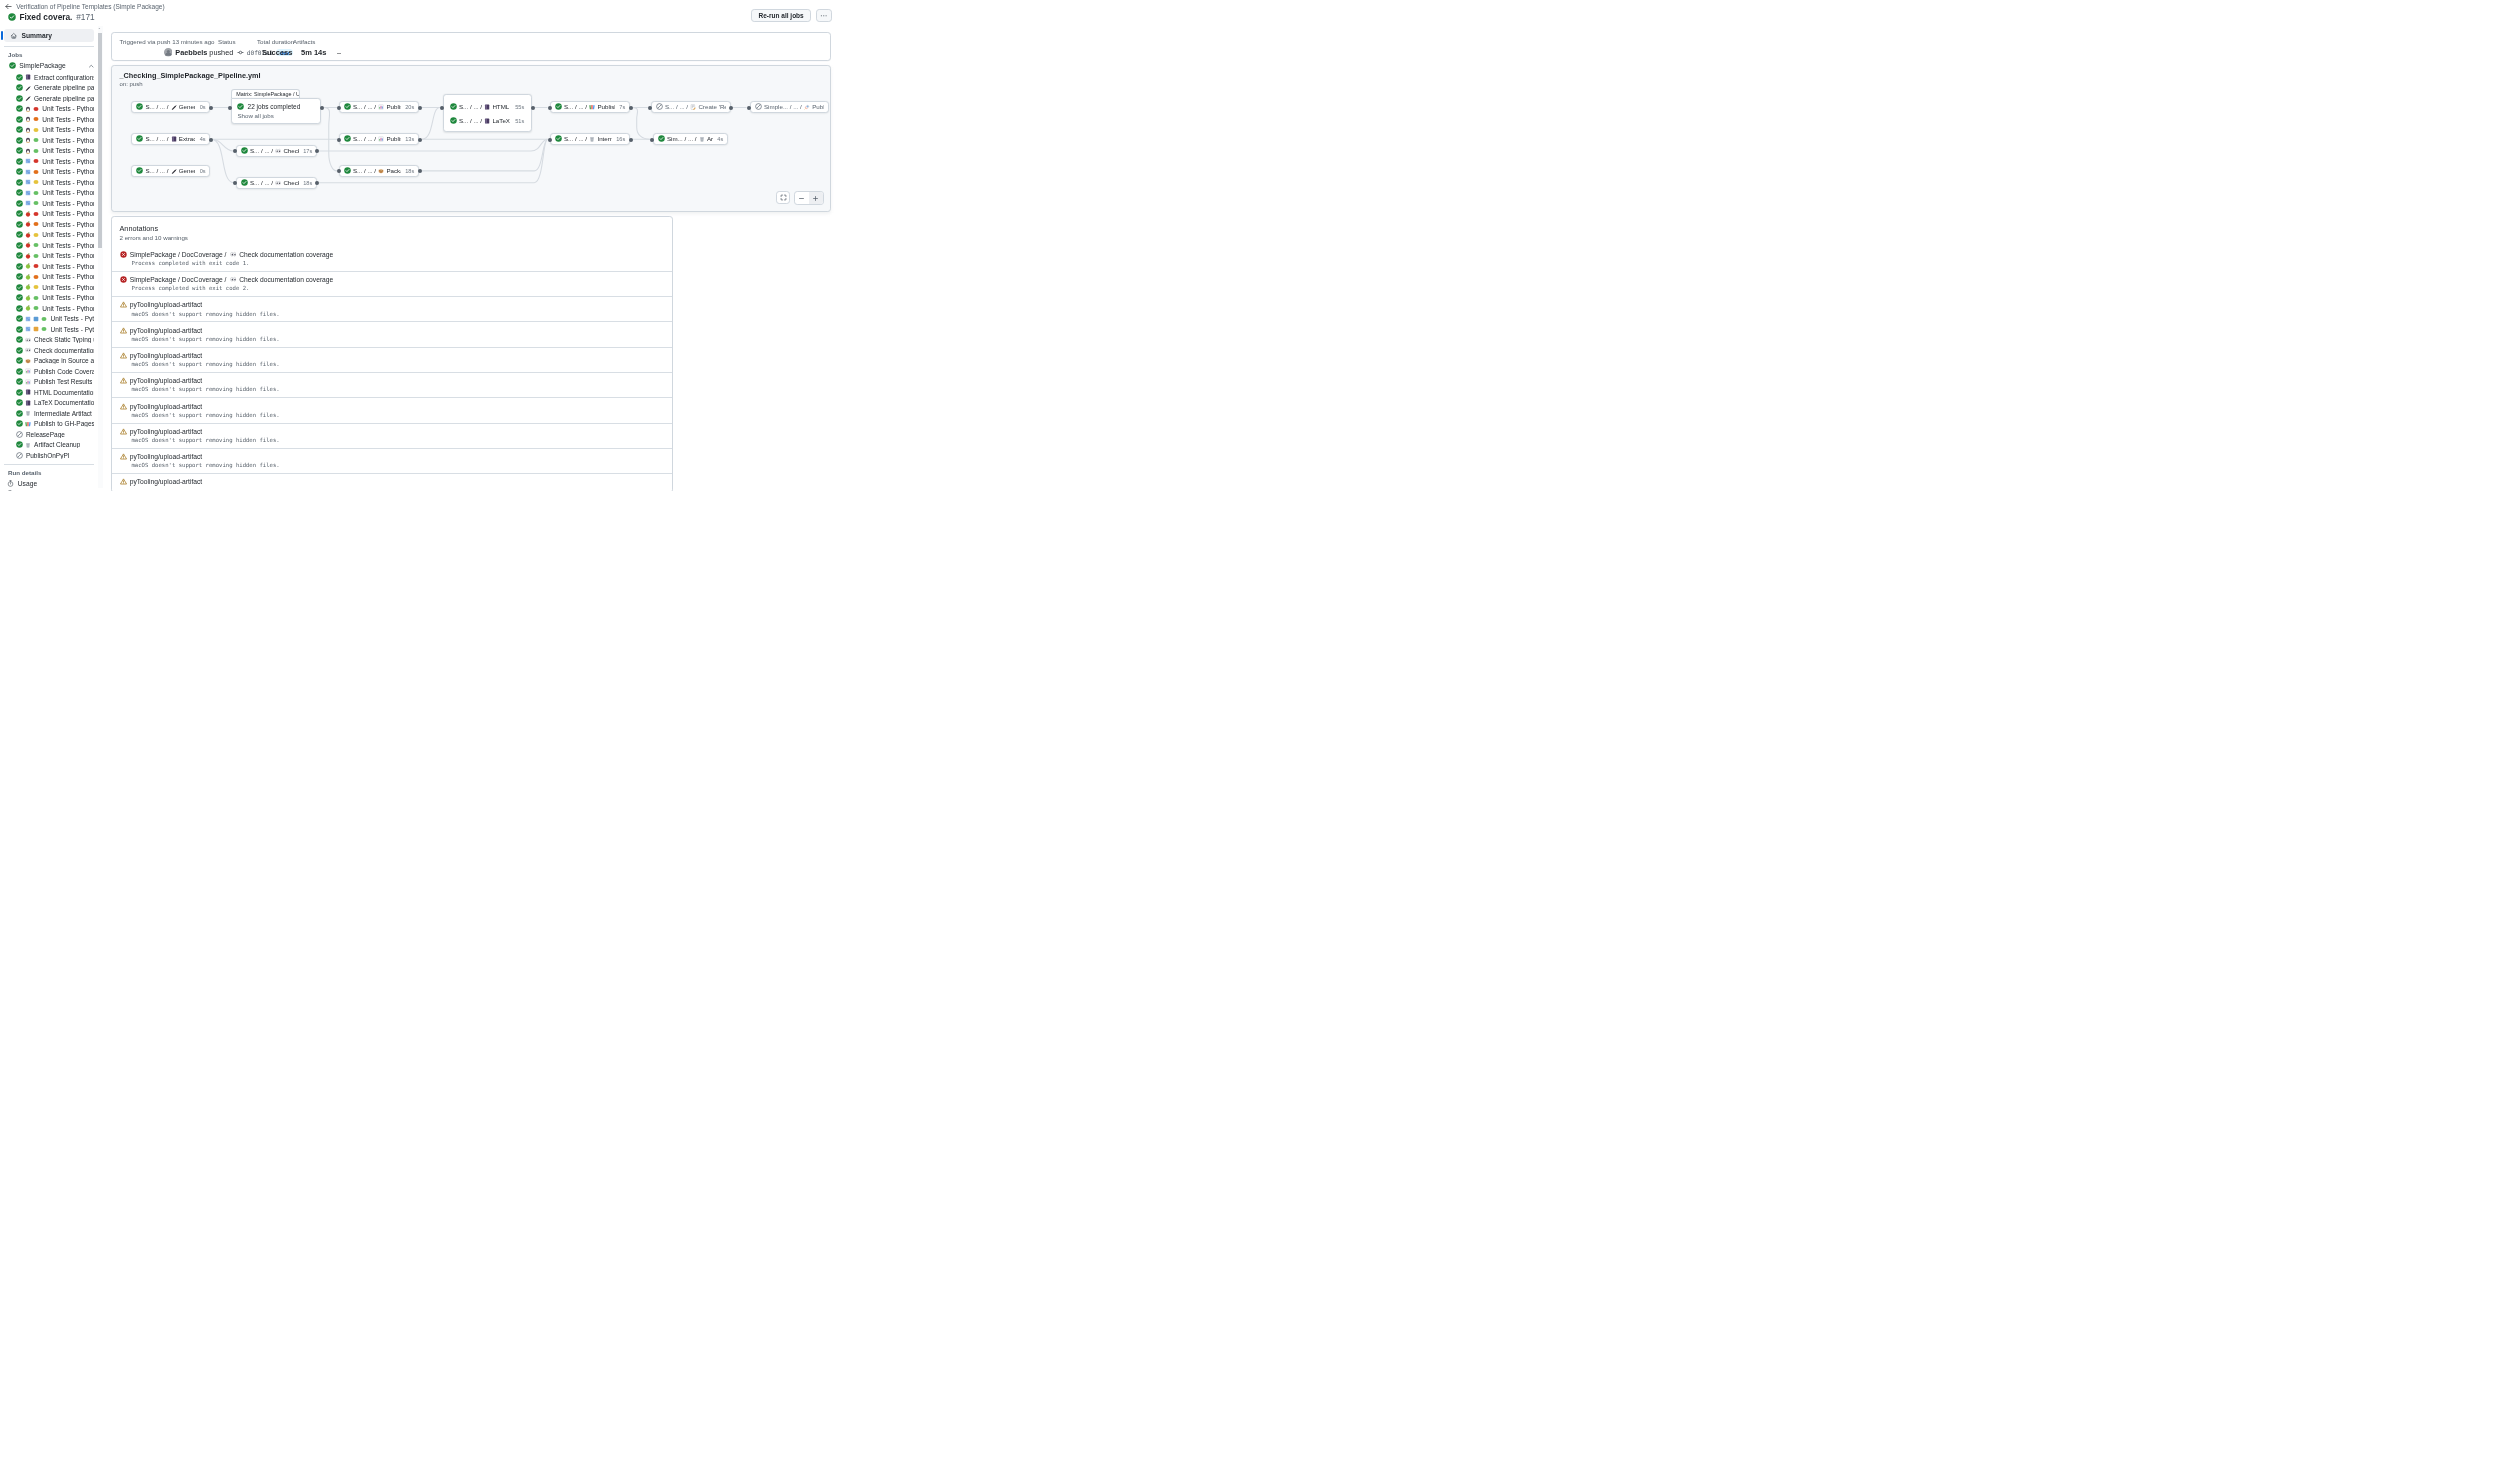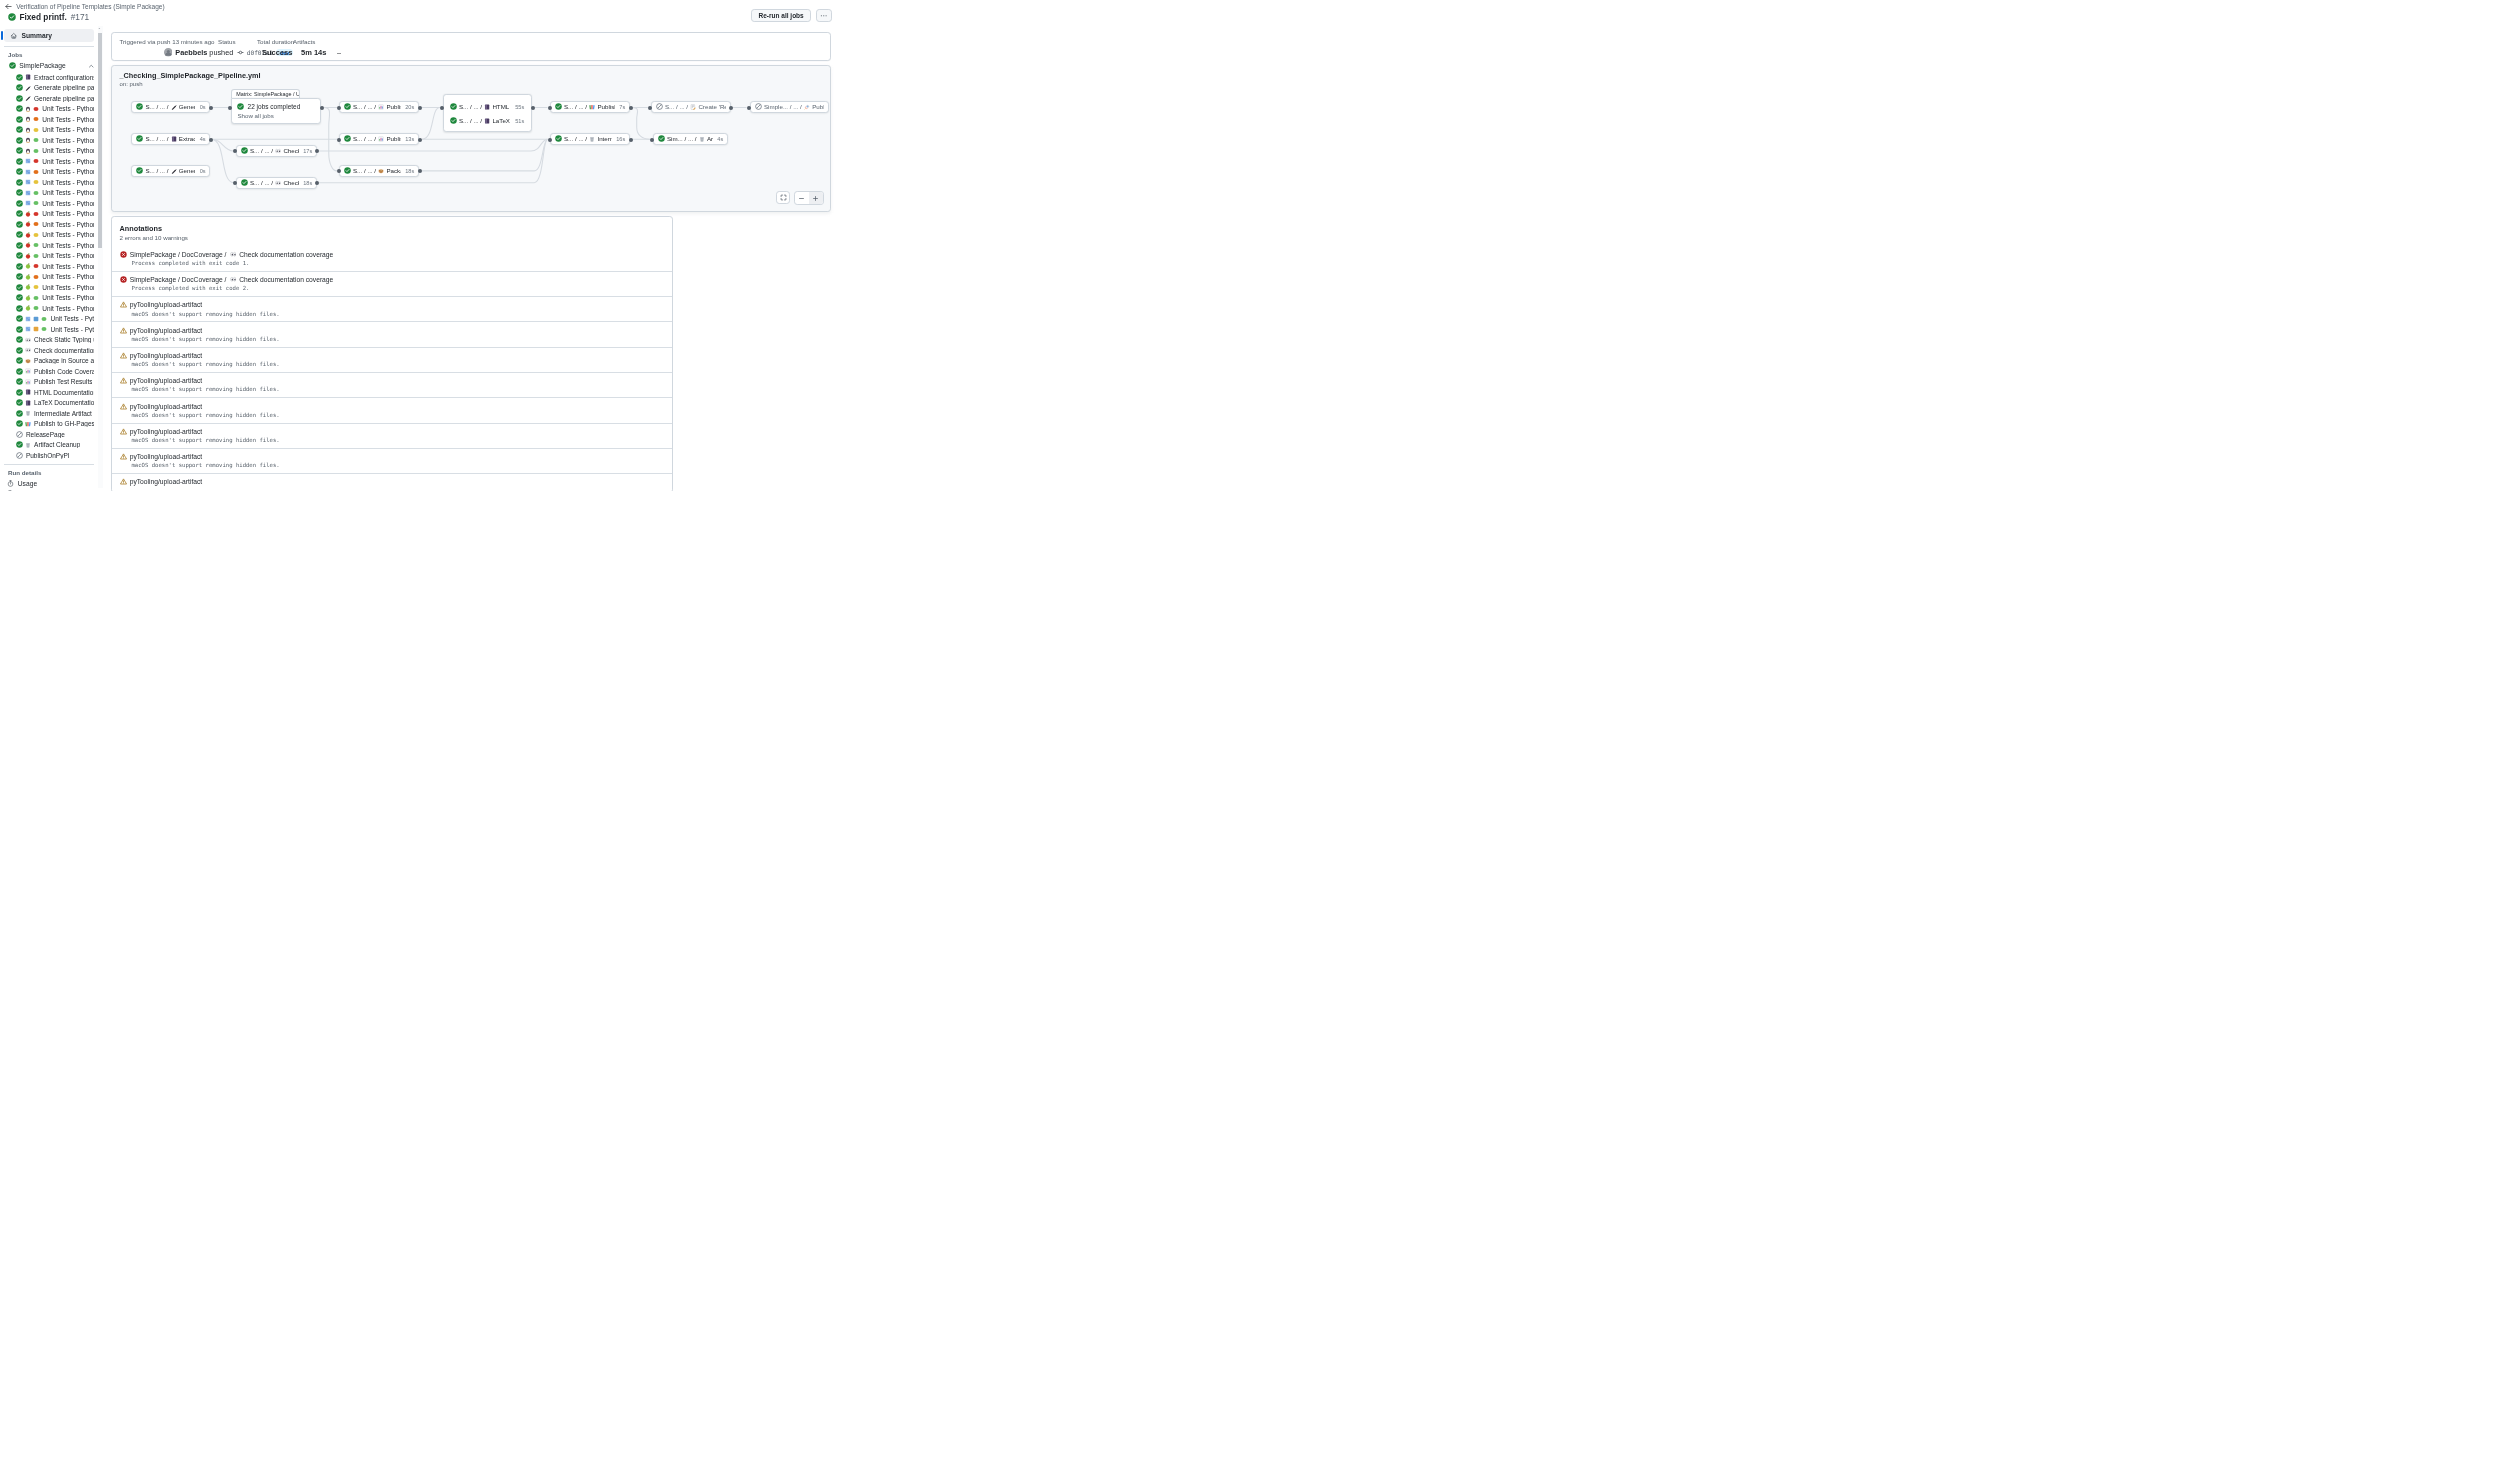--- a/index.html
+++ b/index.html
@@ -122,7 +122,7 @@
           <path d="M4.6 8.3l2.2 2.2 4.6-4.8" stroke="#fff" stroke-width="1.8" fill="none" stroke-linecap="round" stroke-linejoin="round"></path>
         </svg>
       </span>
-    <span class="run-title">Fixed printf.</span>
+    <span class="run-title">Fixed covera.</span>
     <span class="run-number">#171</span>
   </div>
   <div class="header-actions">

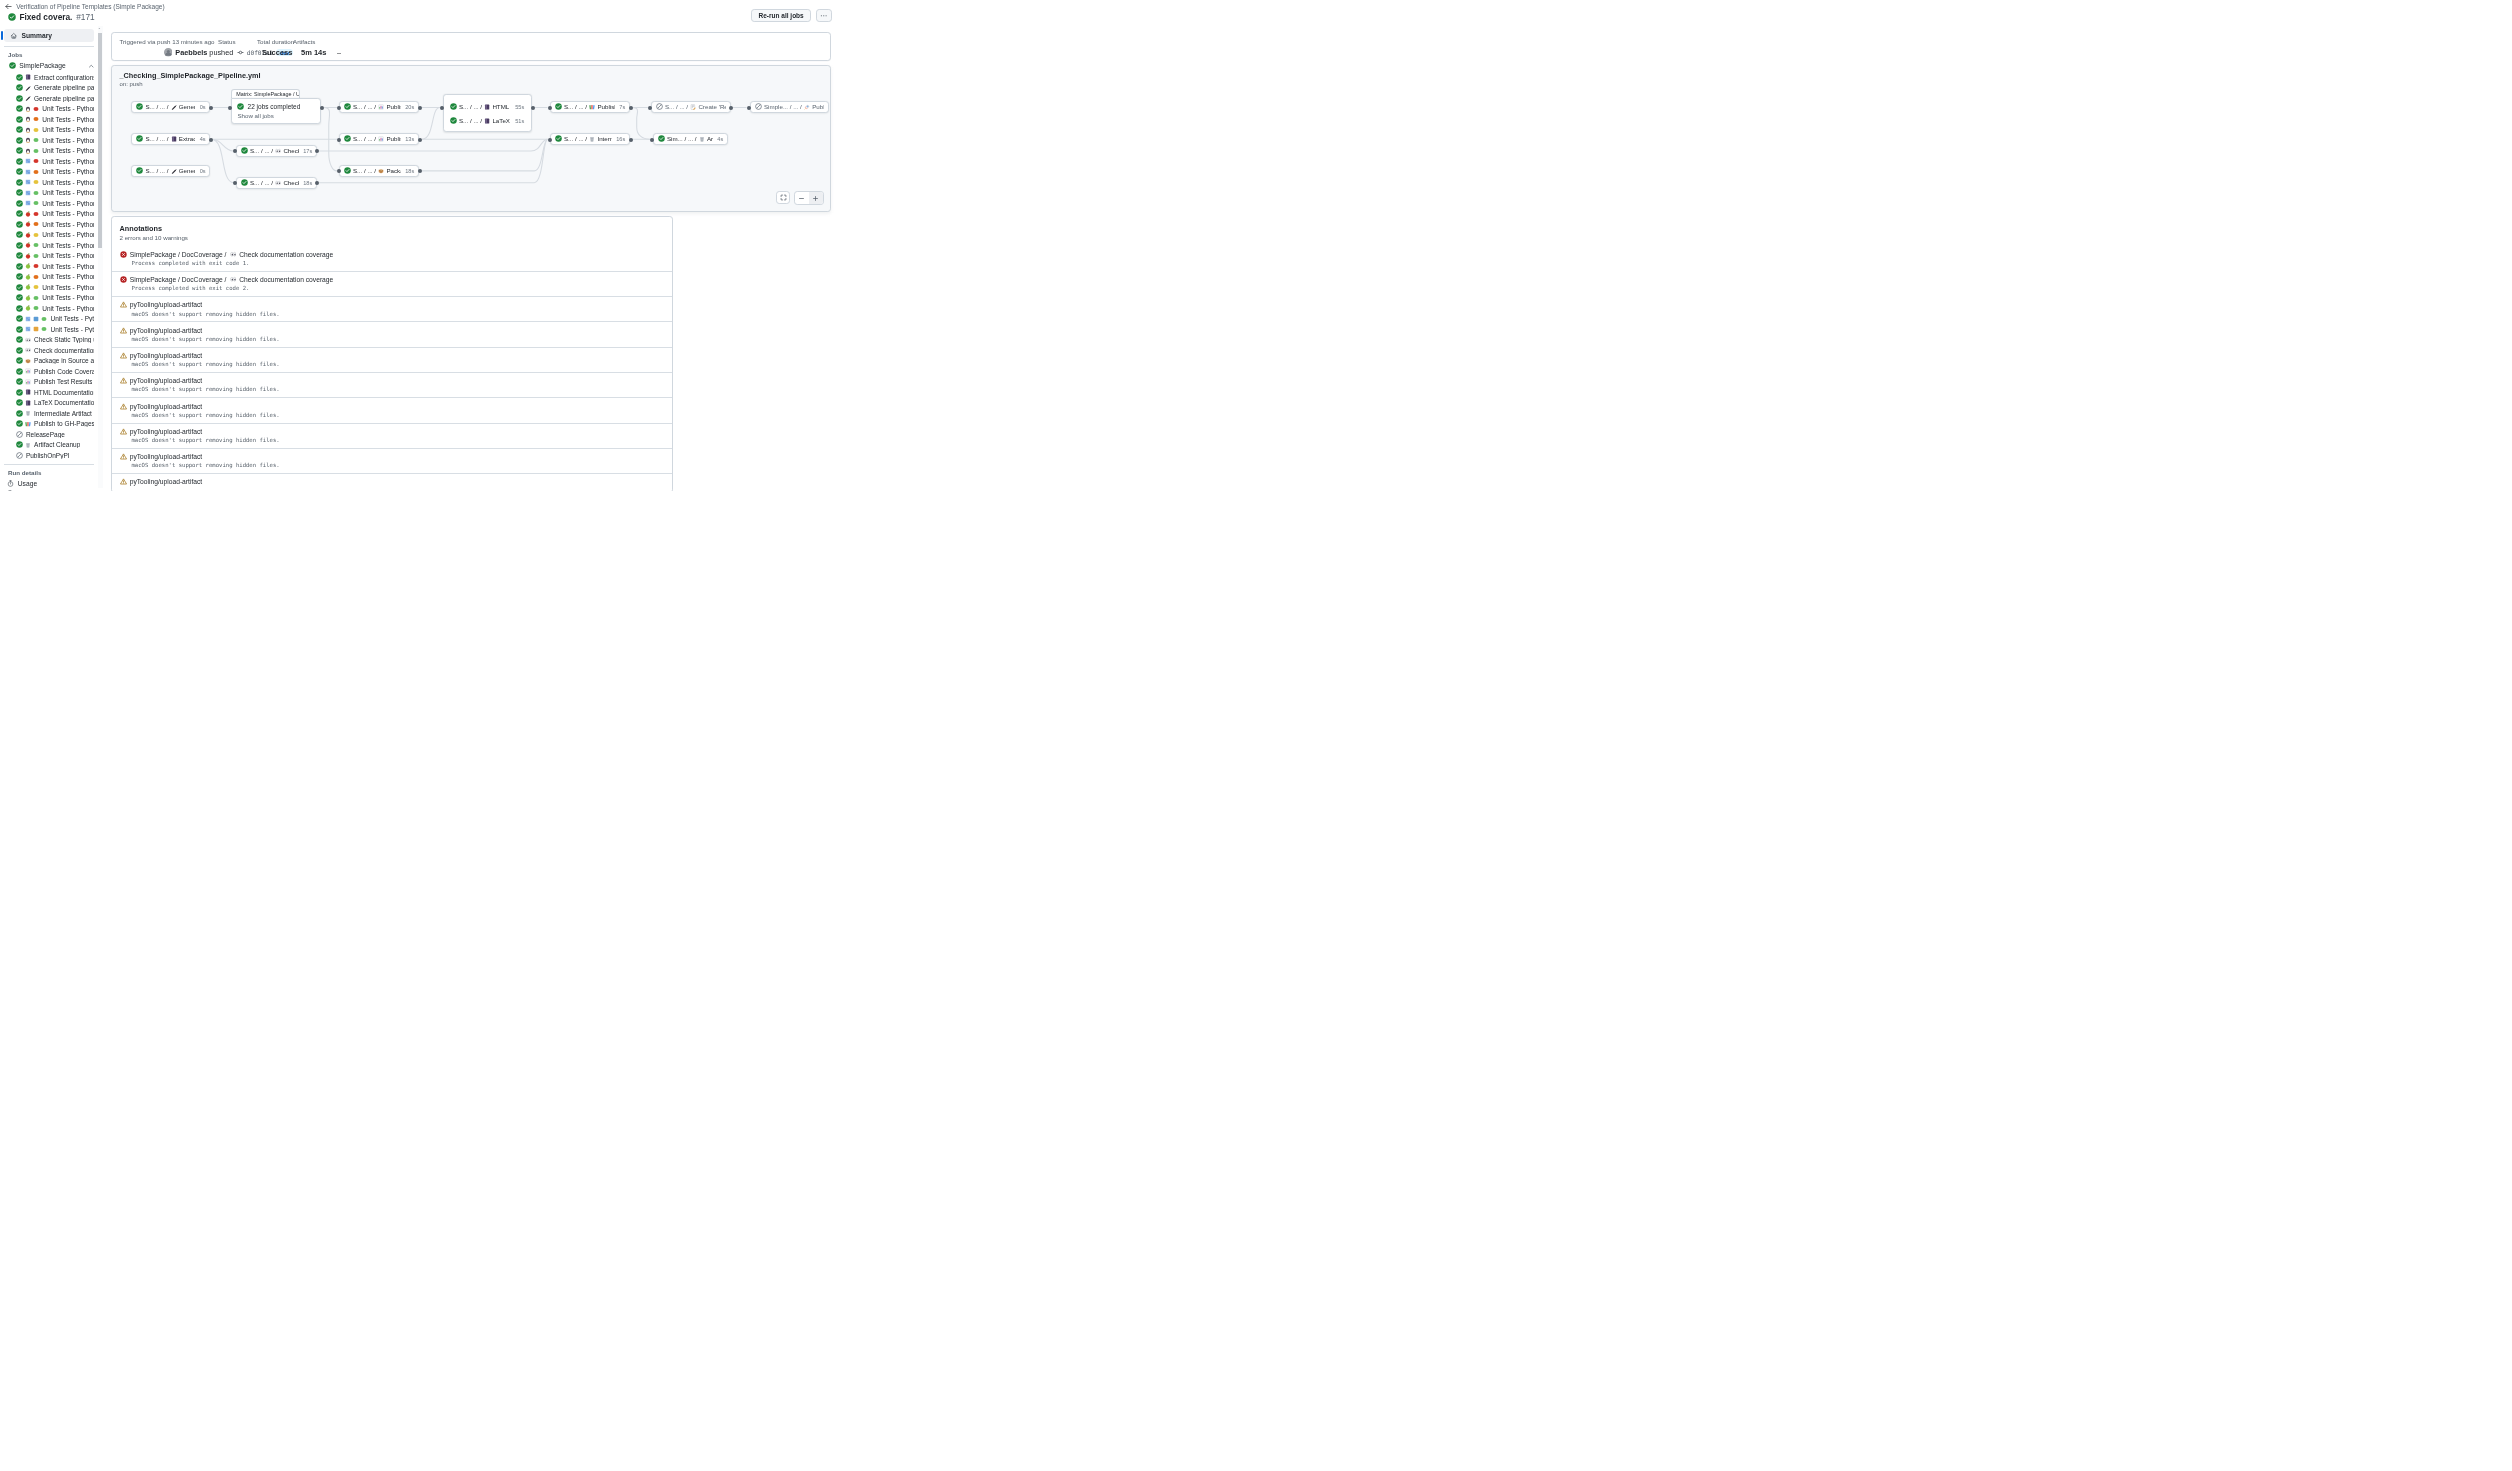--- a/index.html
+++ b/index.html
@@ -96,7 +96,7 @@
 
   
   .ann-card { margin-top:4.3px; width:562px; min-height:277px; padding-top:6.5px; }
-  .ann-title { font-size:7.3px; font-weight:700; color:#1f2328; padding:0 7.5px; }
+  .ann-title { font-size:7.3px; font-weight:400; color:#1f2328; padding:0 7.5px; }
   .ann-summary { font-size:6.2px; color:#57606a; padding:1.6px 7.5px 5.4px 7.5px; }
   .ann-item { padding:4.3px 7.5px 4.8px 7.5px; }
   .ann-item + .ann-item { border-top:0.5px solid #d8dee4; }

